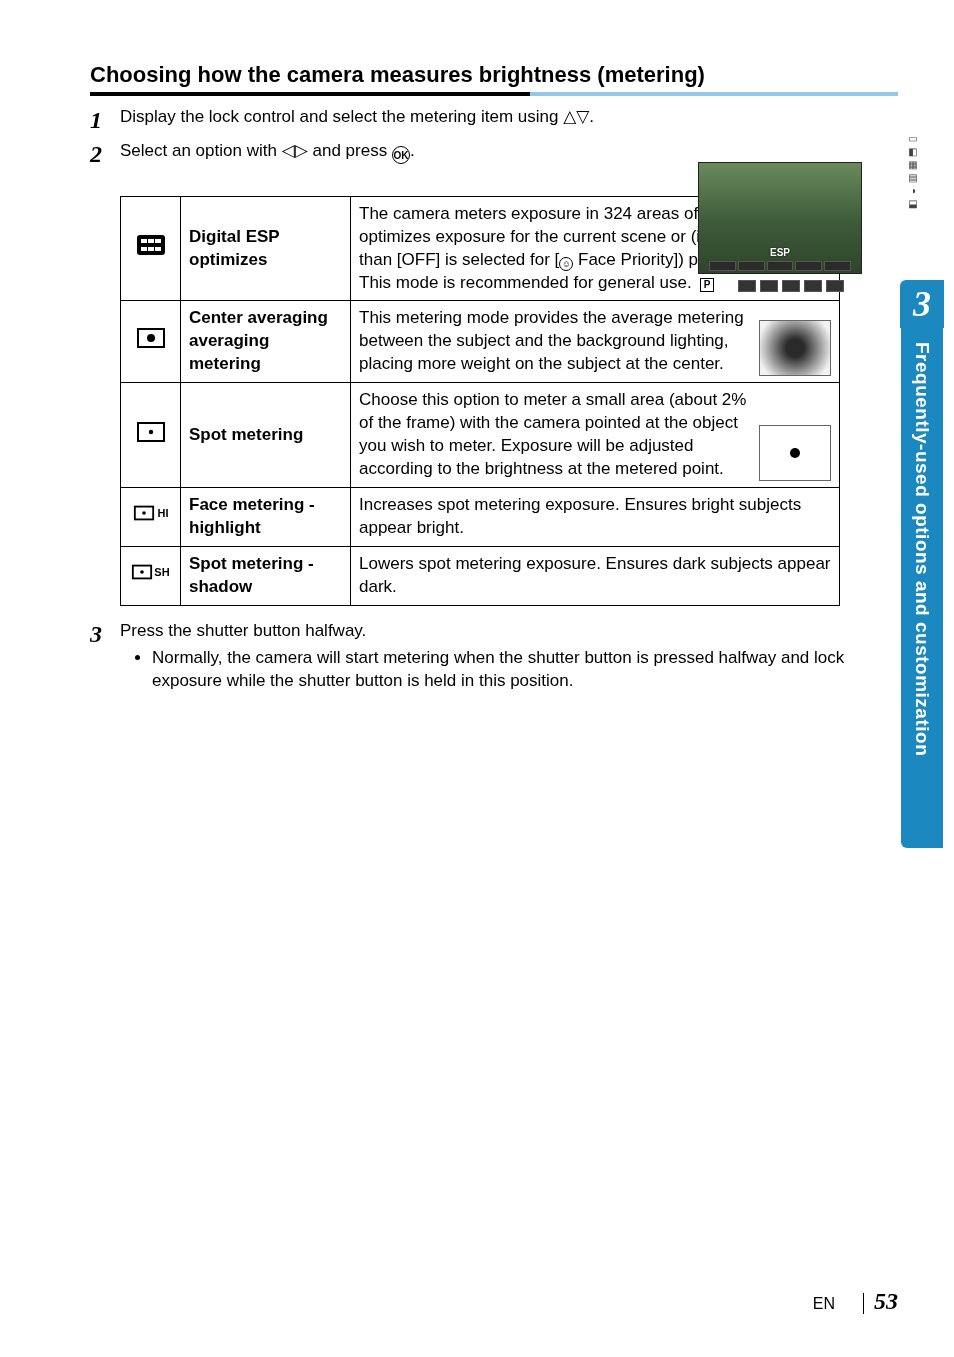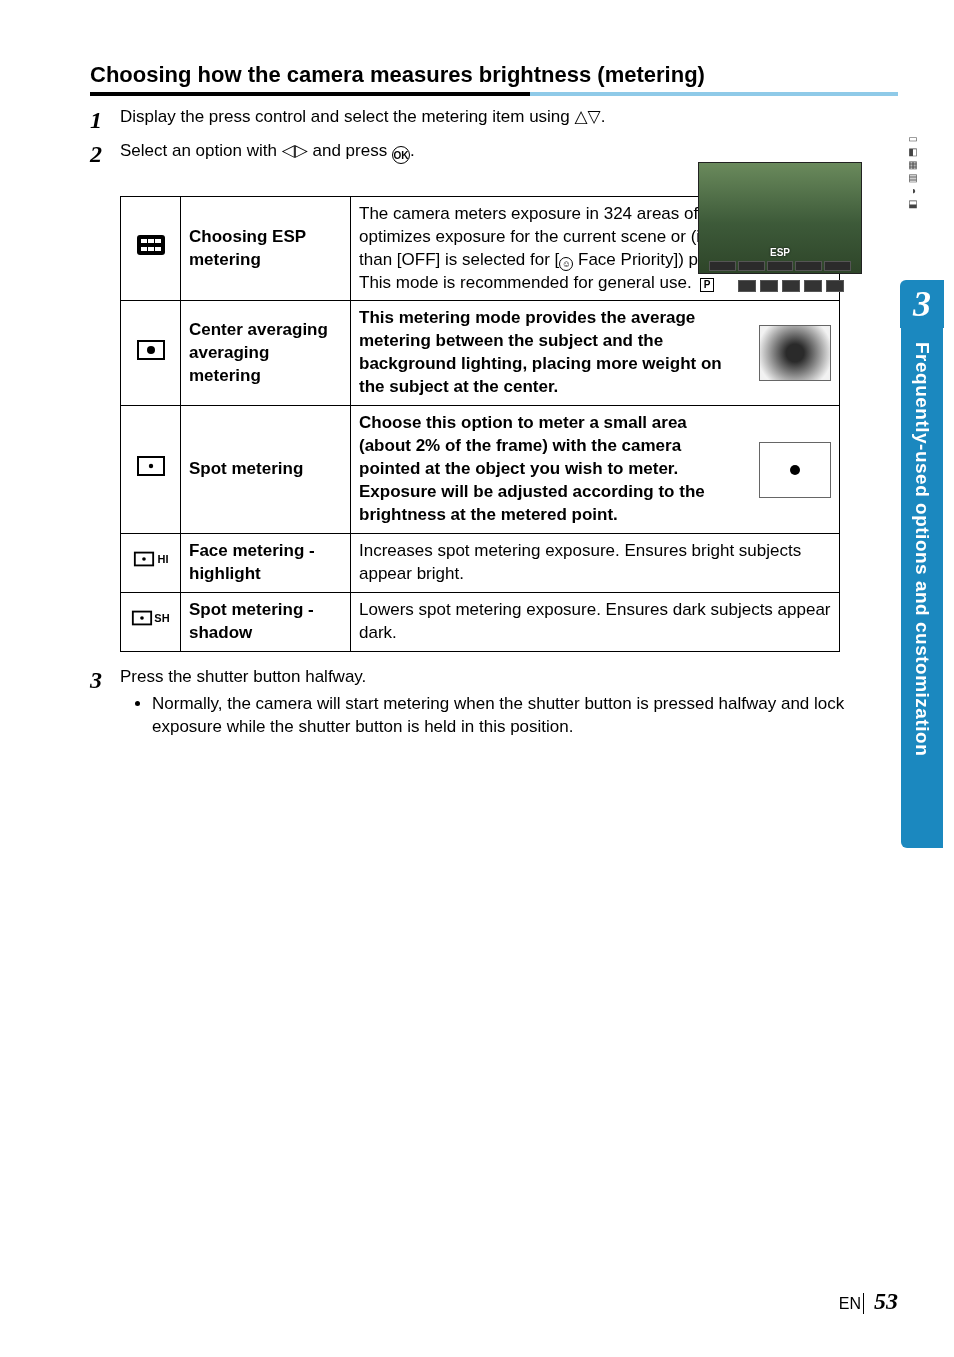--- a/index.html
+++ b/index.html
@@ -205,7 +205,7 @@
   <div class="step-block">
     <div class="step-num">1</div>
     <div class="step-body">
-      <span>Display the press control and select the metering item using</span>
+      <span>Display the lock control and select the metering item using</span>
       <span class="glyph">△▽</span><span>.</span>
     </div>
   </div>

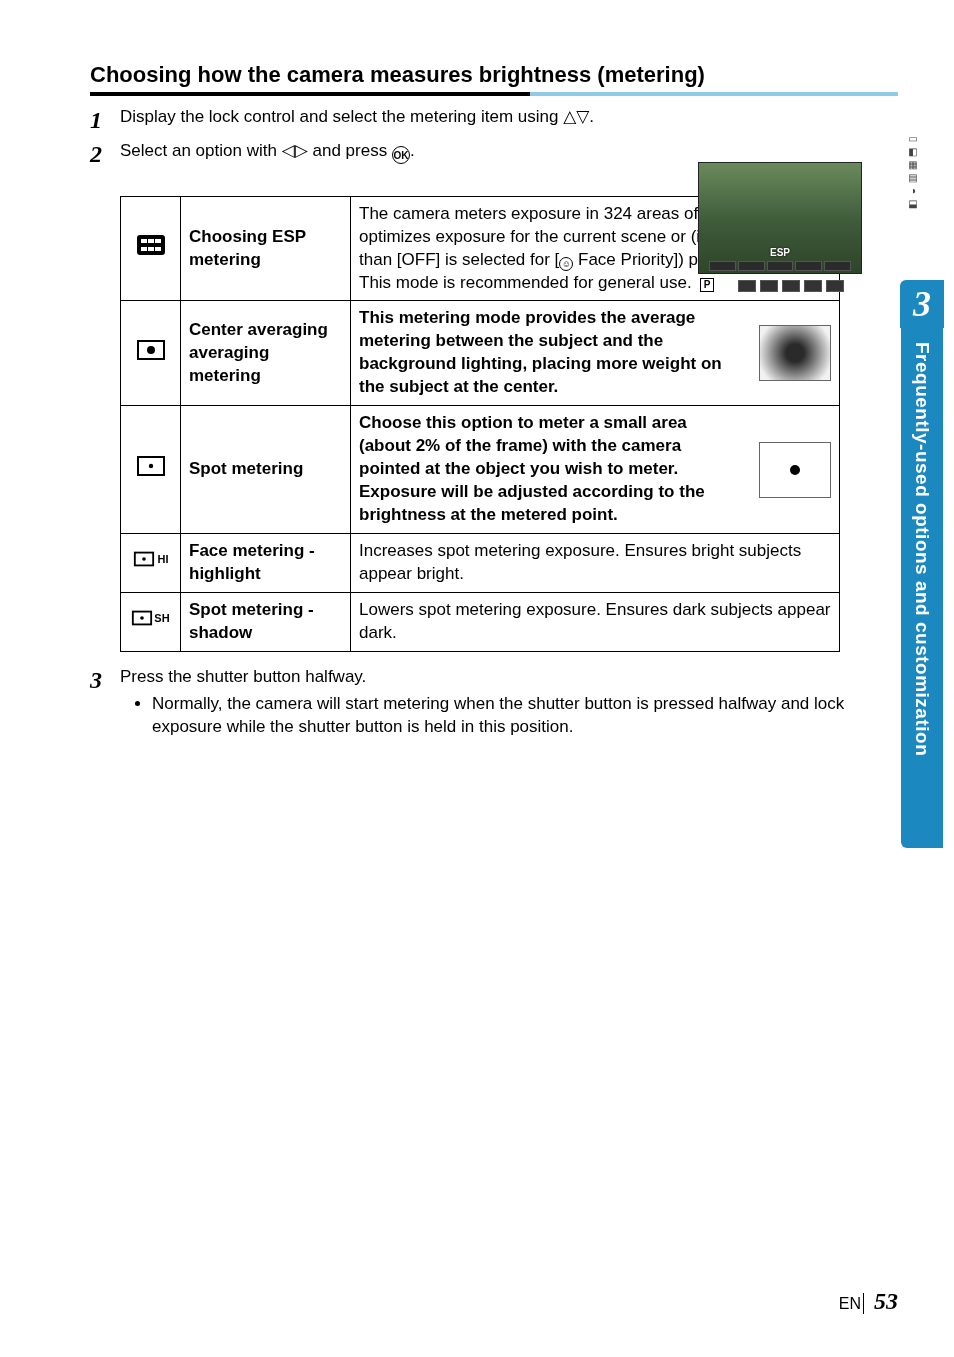--- a/index.html
+++ b/index.html
@@ -271,7 +271,7 @@
               </svg>
         </span>
       </td>
-      <td class="name-cell">Choosing ESP metering</td>
+      <td class="name-cell">Digital ESP optimizes</td>
       <td>
         <span>The camera meters exposure in 324 areas of the frame and optimizes exposure for the current scene or (if an option other than [OFF] is selected for [</span><span class="face-icon">☺</span><span> Face Priority])</span><span> portrait subject. This mode is recommended for general use.</span>
       </td>

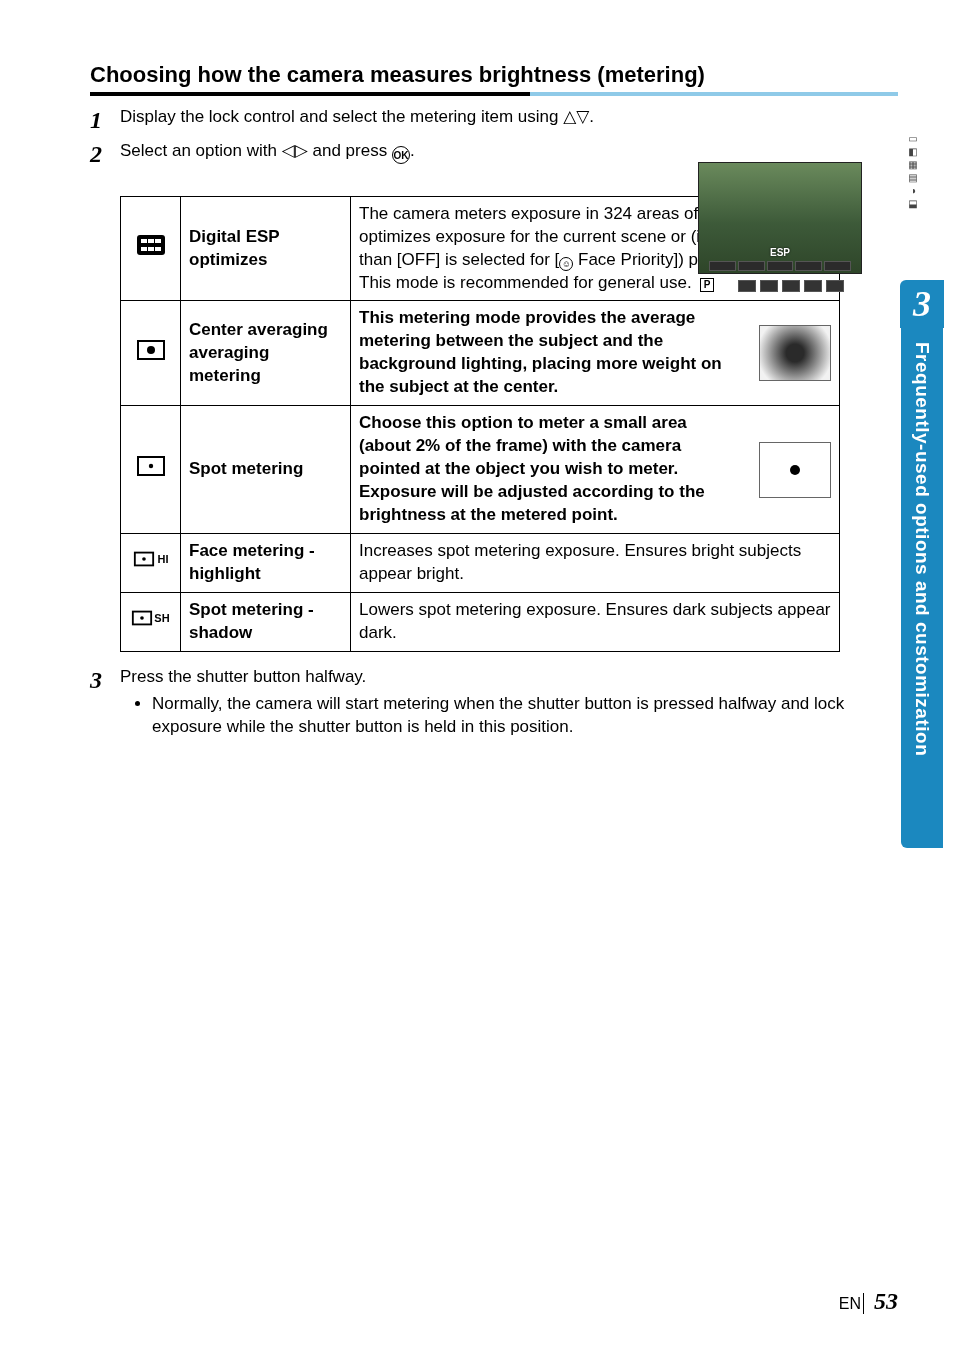--- a/index.html
+++ b/index.html
@@ -123,7 +123,7 @@
   }
   td.icon-cell { text-align: center; }
   td.name-cell { font-weight: bold; }
-  .desc-wrap { display:flex; align-items:center; gap:24px;font-weight:bold; }
+  .desc-wrap { display:flex; align-items:flex-end; gap:12px; }
   .desc-wrap .txt { flex:1; }
   .swatch {
     width: 72px; height: 56px;

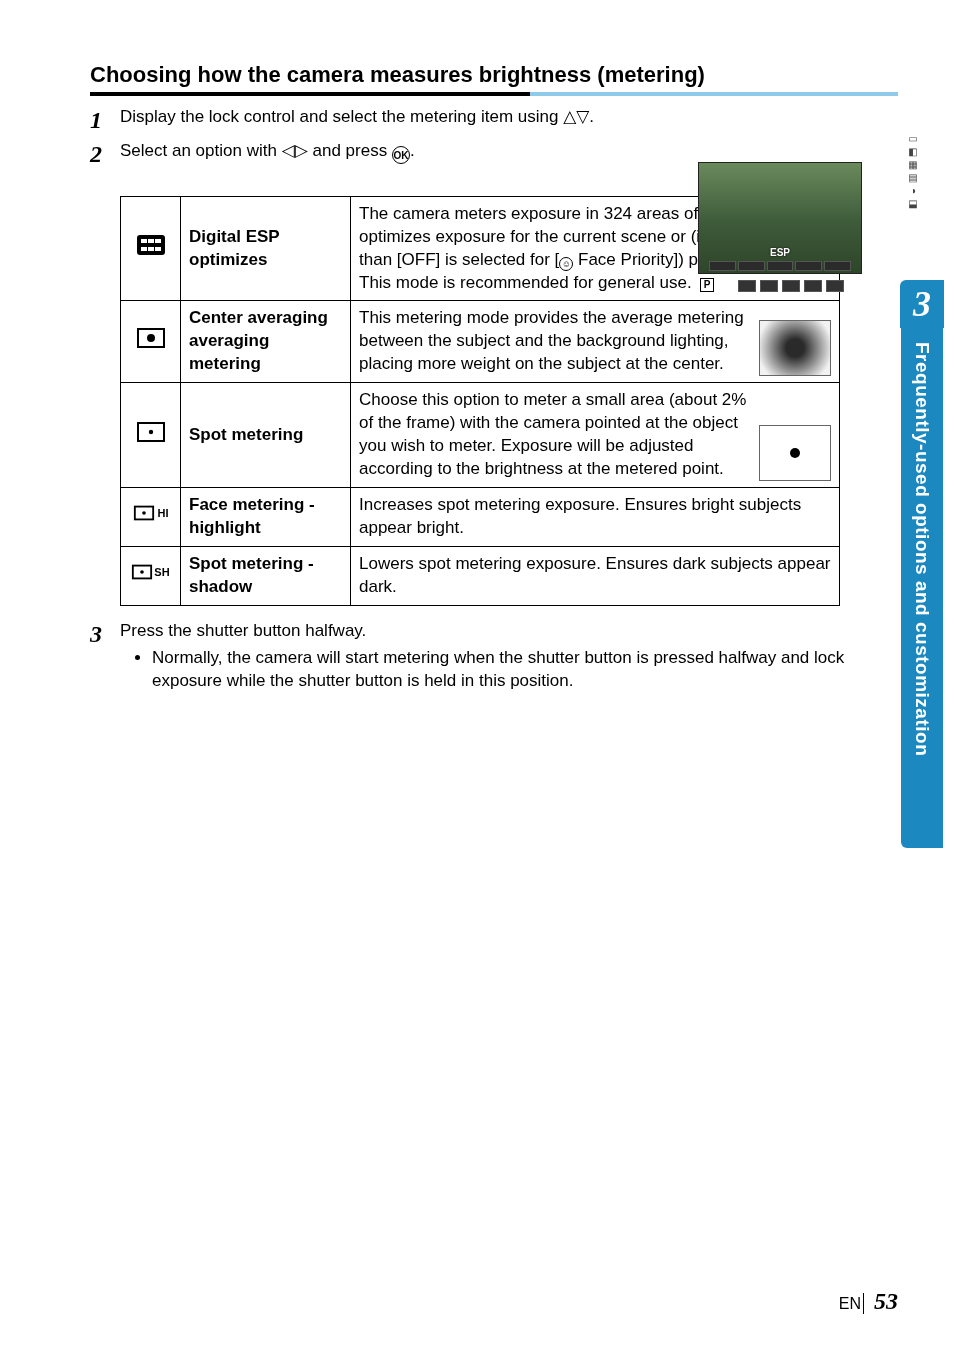--- a/index.html
+++ b/index.html
@@ -192,7 +192,7 @@
     font-size: 18px;
     display:flex; align-items: baseline; gap:10px;
   }
-  .page-foot .en { font-size:16px; border-right:1px solid #000; padding-right:2px;}
+  .page-foot .en { font-size:16px; border-right:1px solid #000; padding-right:28px;}
   .page-foot .pn { font-weight:bold; font-style:italic; font-family:Georgia,serif; font-size:24px;}
 </style>
 </head>

